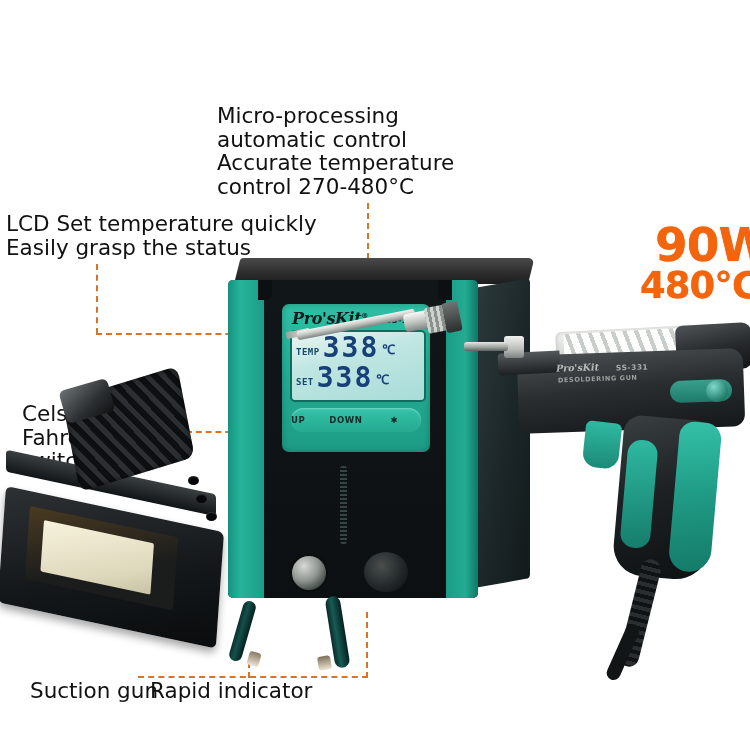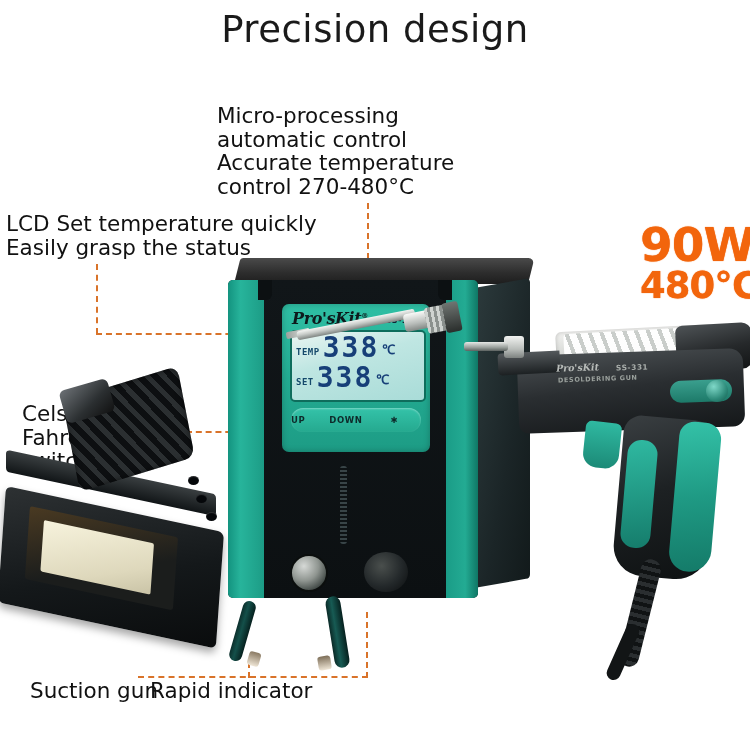--- a/index.html
+++ b/index.html
@@ -191,7 +191,6 @@
 
 <div id="stage">
 
-  <div class="abs title">Precision design</div>
 
   <div class="abs callout" style="left:217px;top:104px;width:280px;">Micro-processing
 automatic control

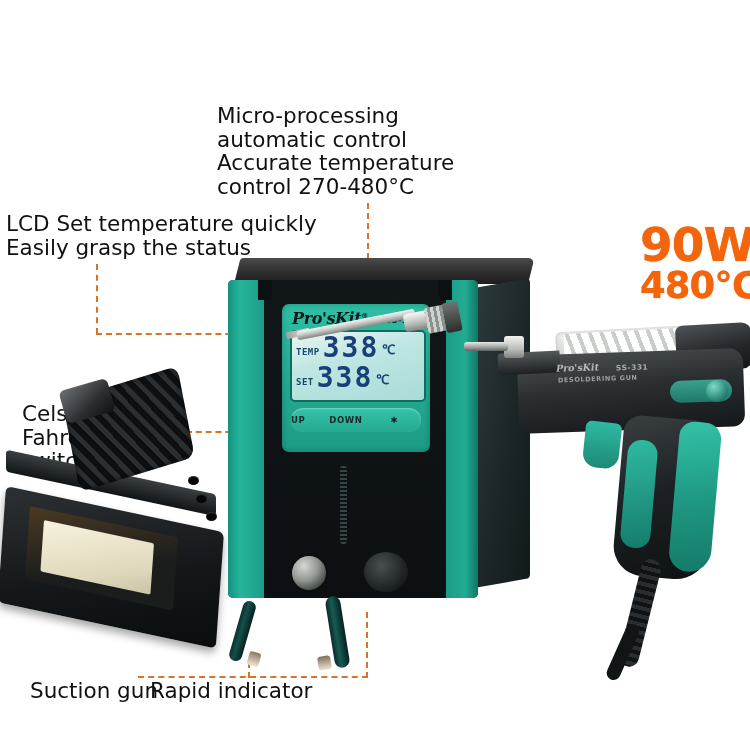--- a/index.html
+++ b/index.html
@@ -24,7 +24,7 @@
 
   .badge{font-weight:bold;color:#F2650C;line-height:.98;
          text-shadow:0 0 1px #F2650C;letter-spacing:-1px;}
-  .badge .w{font-size:47px;display:block;text-align:center;}
+  .badge .w{font-size:47px;display:block;text-align:center;margin-left:15px;}
   .badge .t{font-size:37px;display:block;text-align:left;}
 
   

